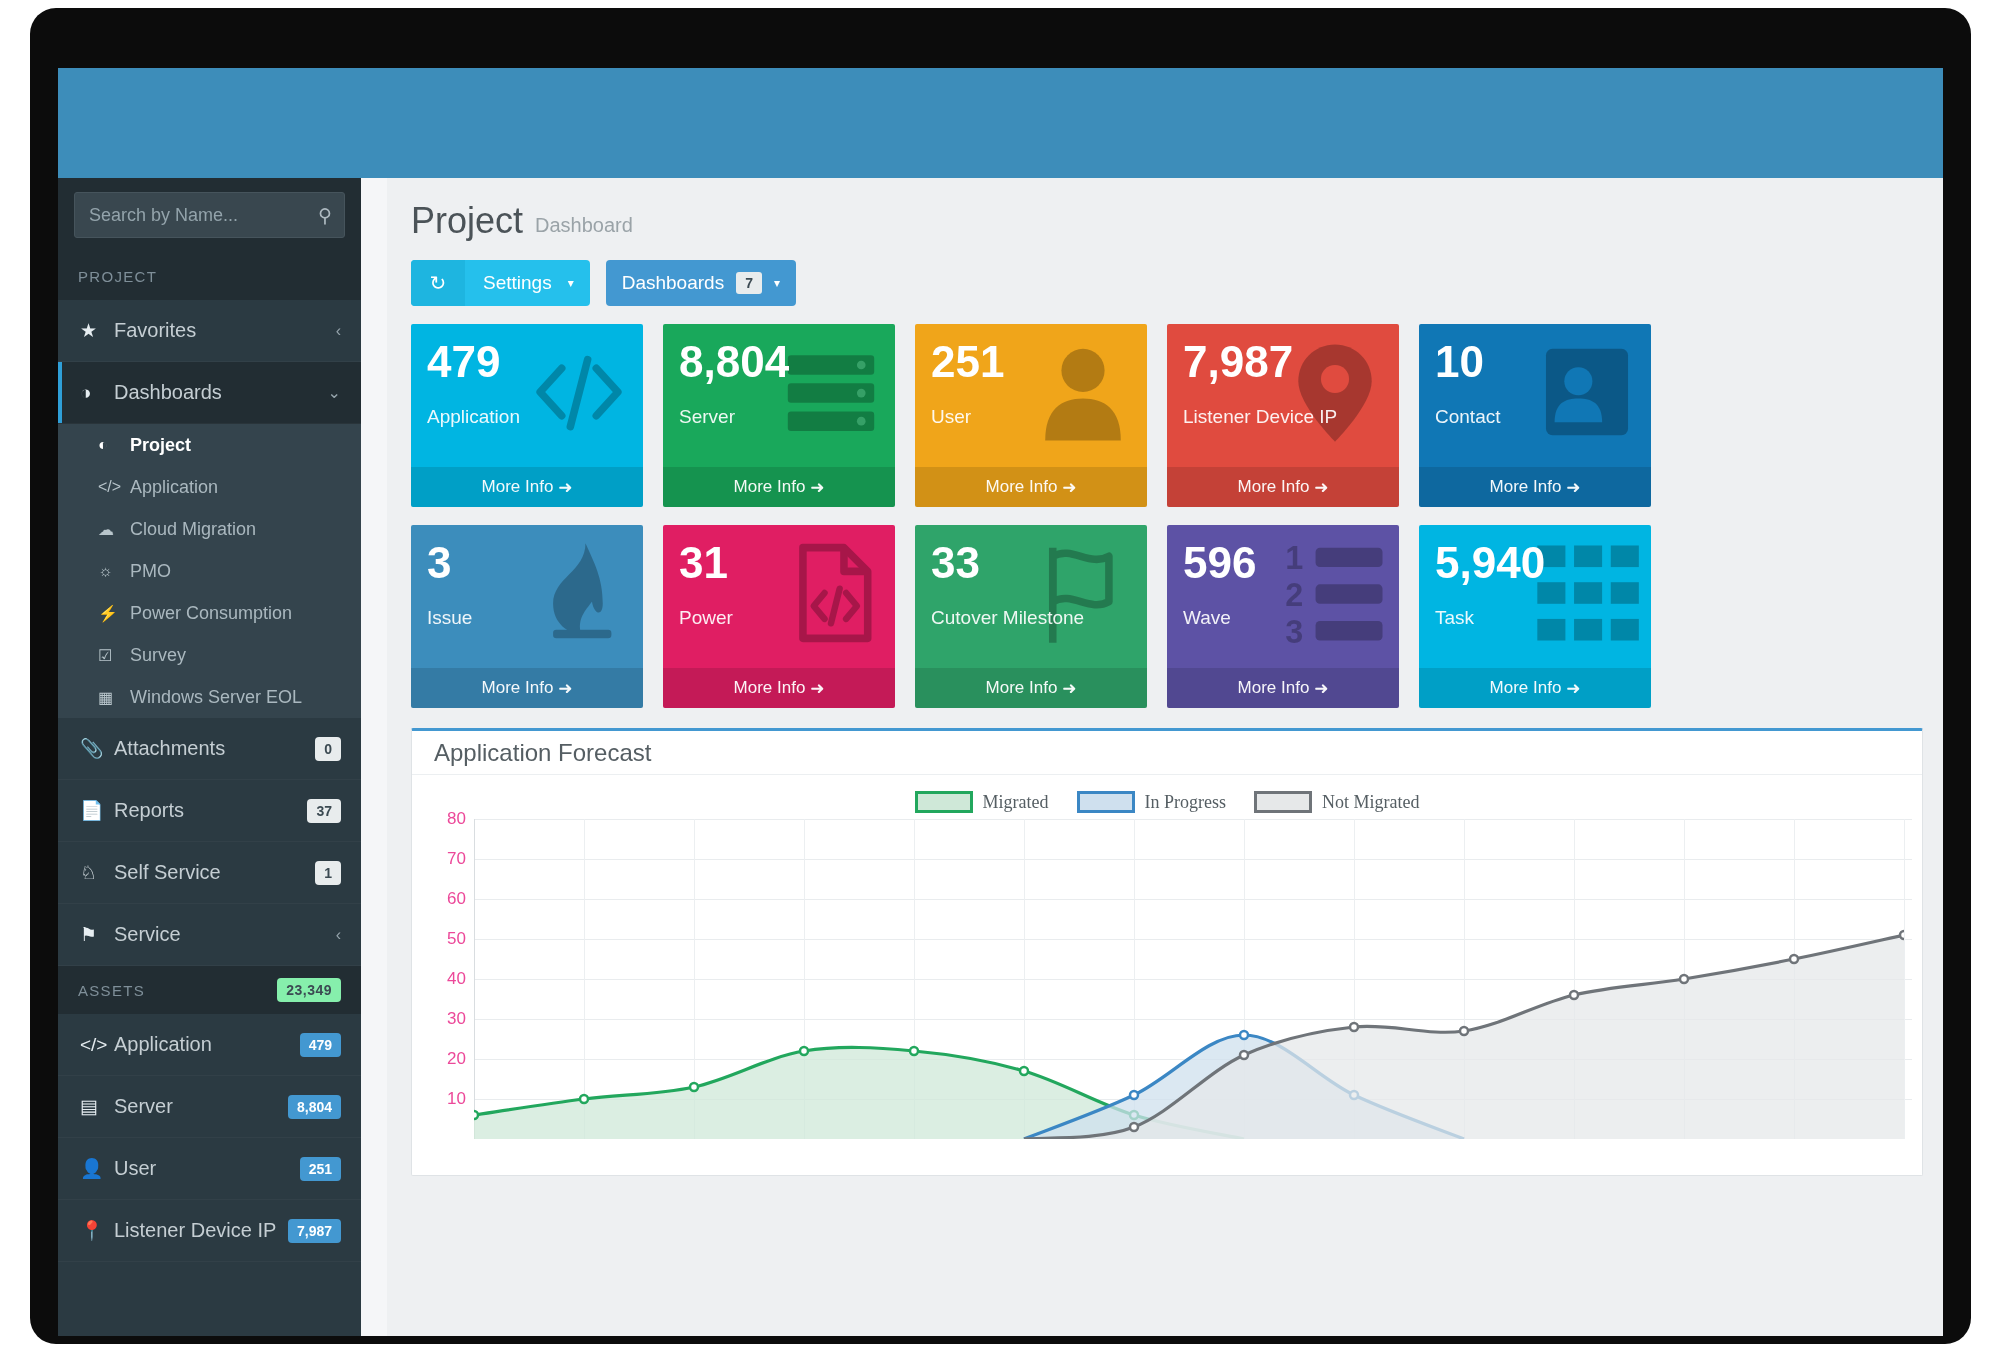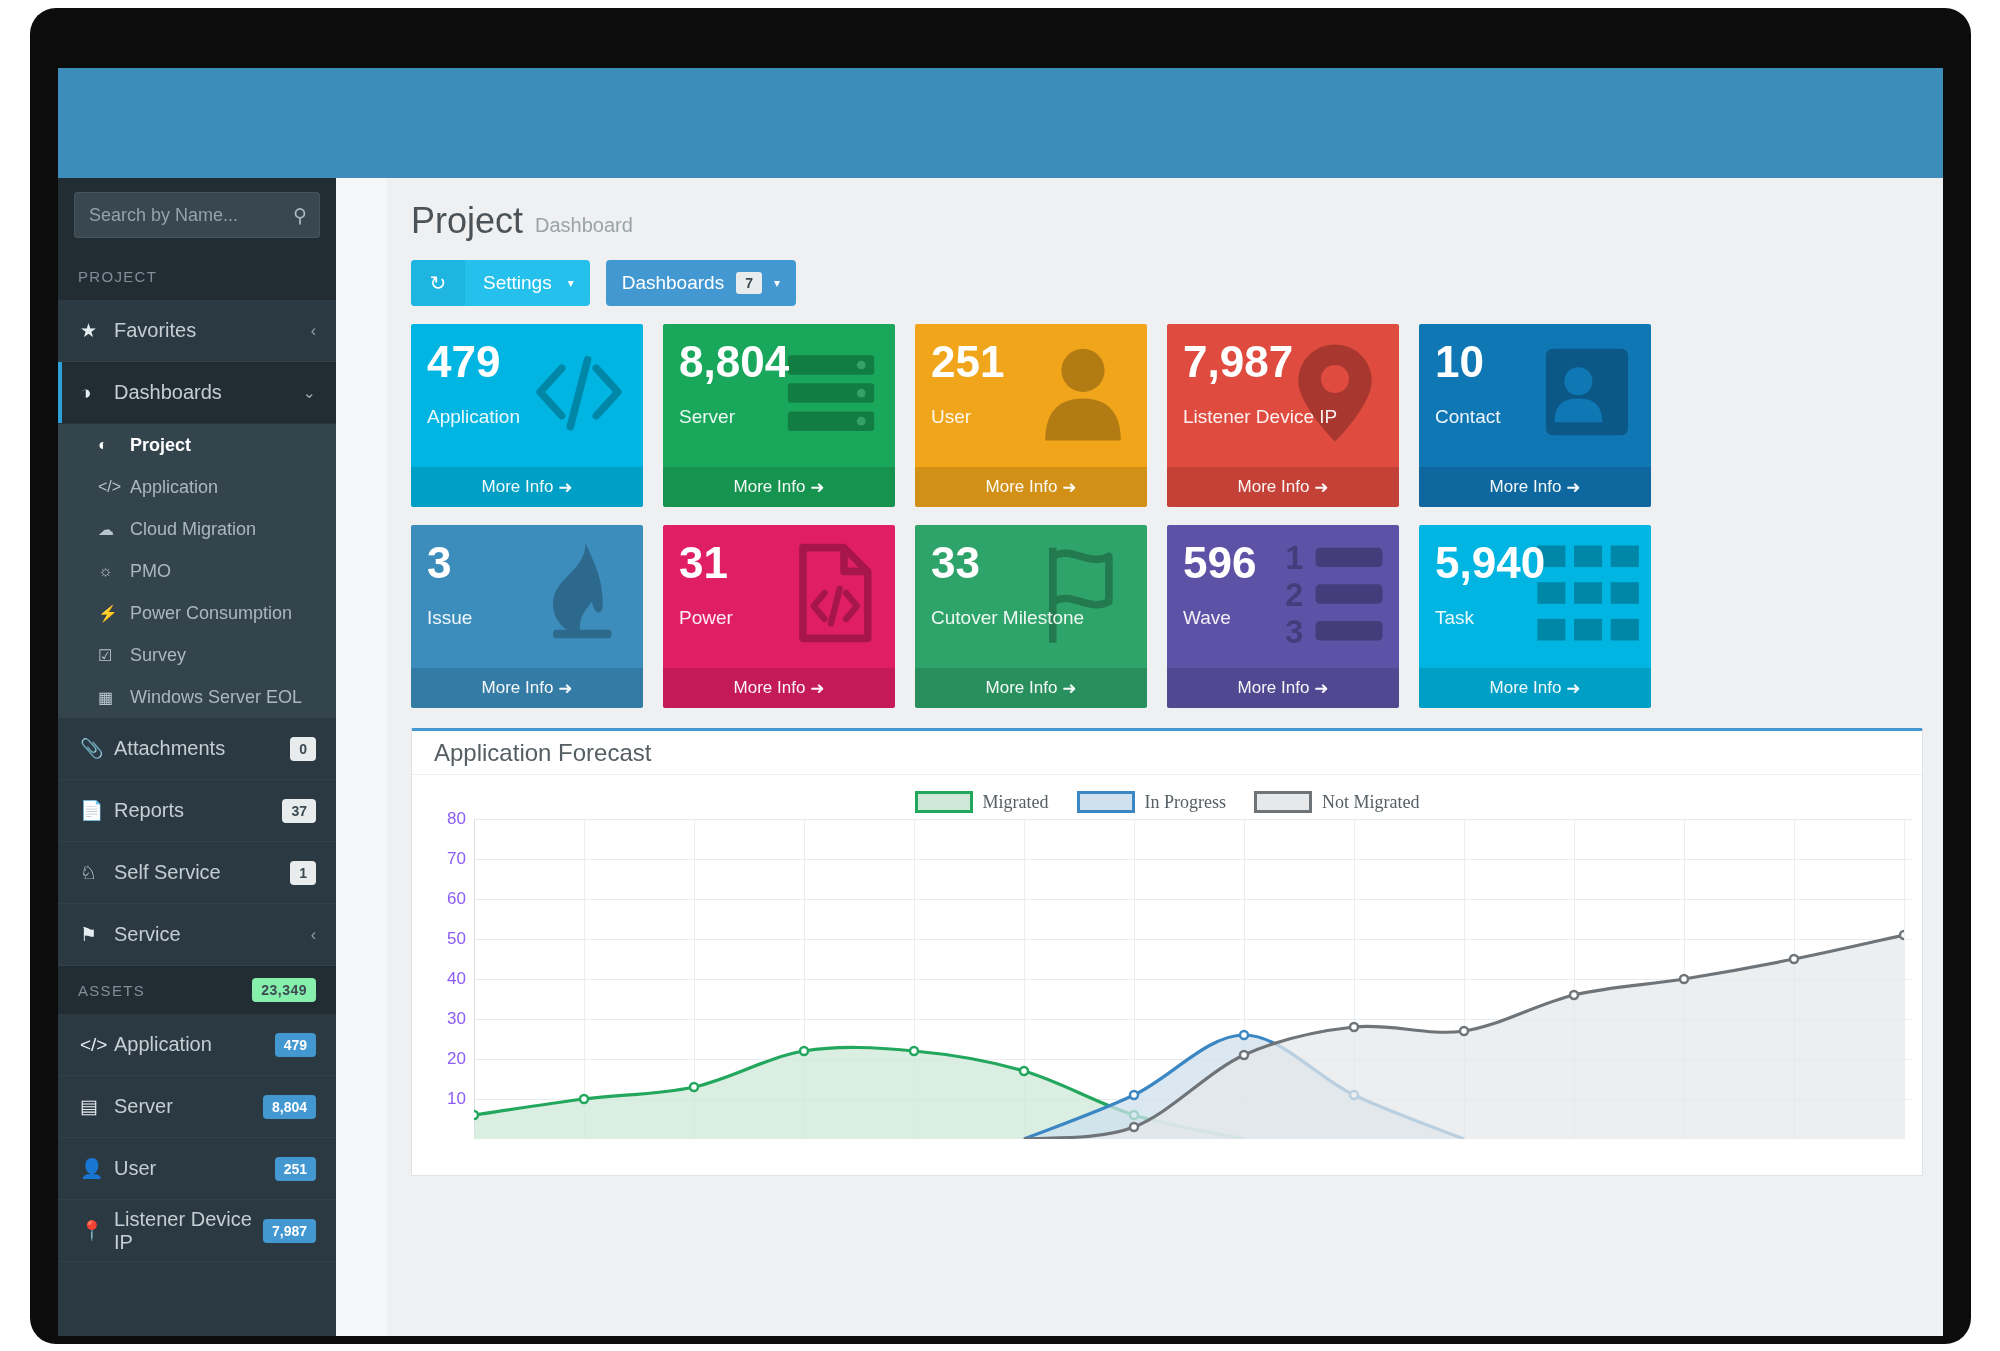--- a/index.html
+++ b/index.html
@@ -38,7 +38,7 @@
   
   .sidebar {
     position: absolute; left: 0; top: 110px;
-    width: 278px; height: 1158px;
+    width: 303px; height: 1158px;
     background: #2b3a42;
   }
   .search-wrap {

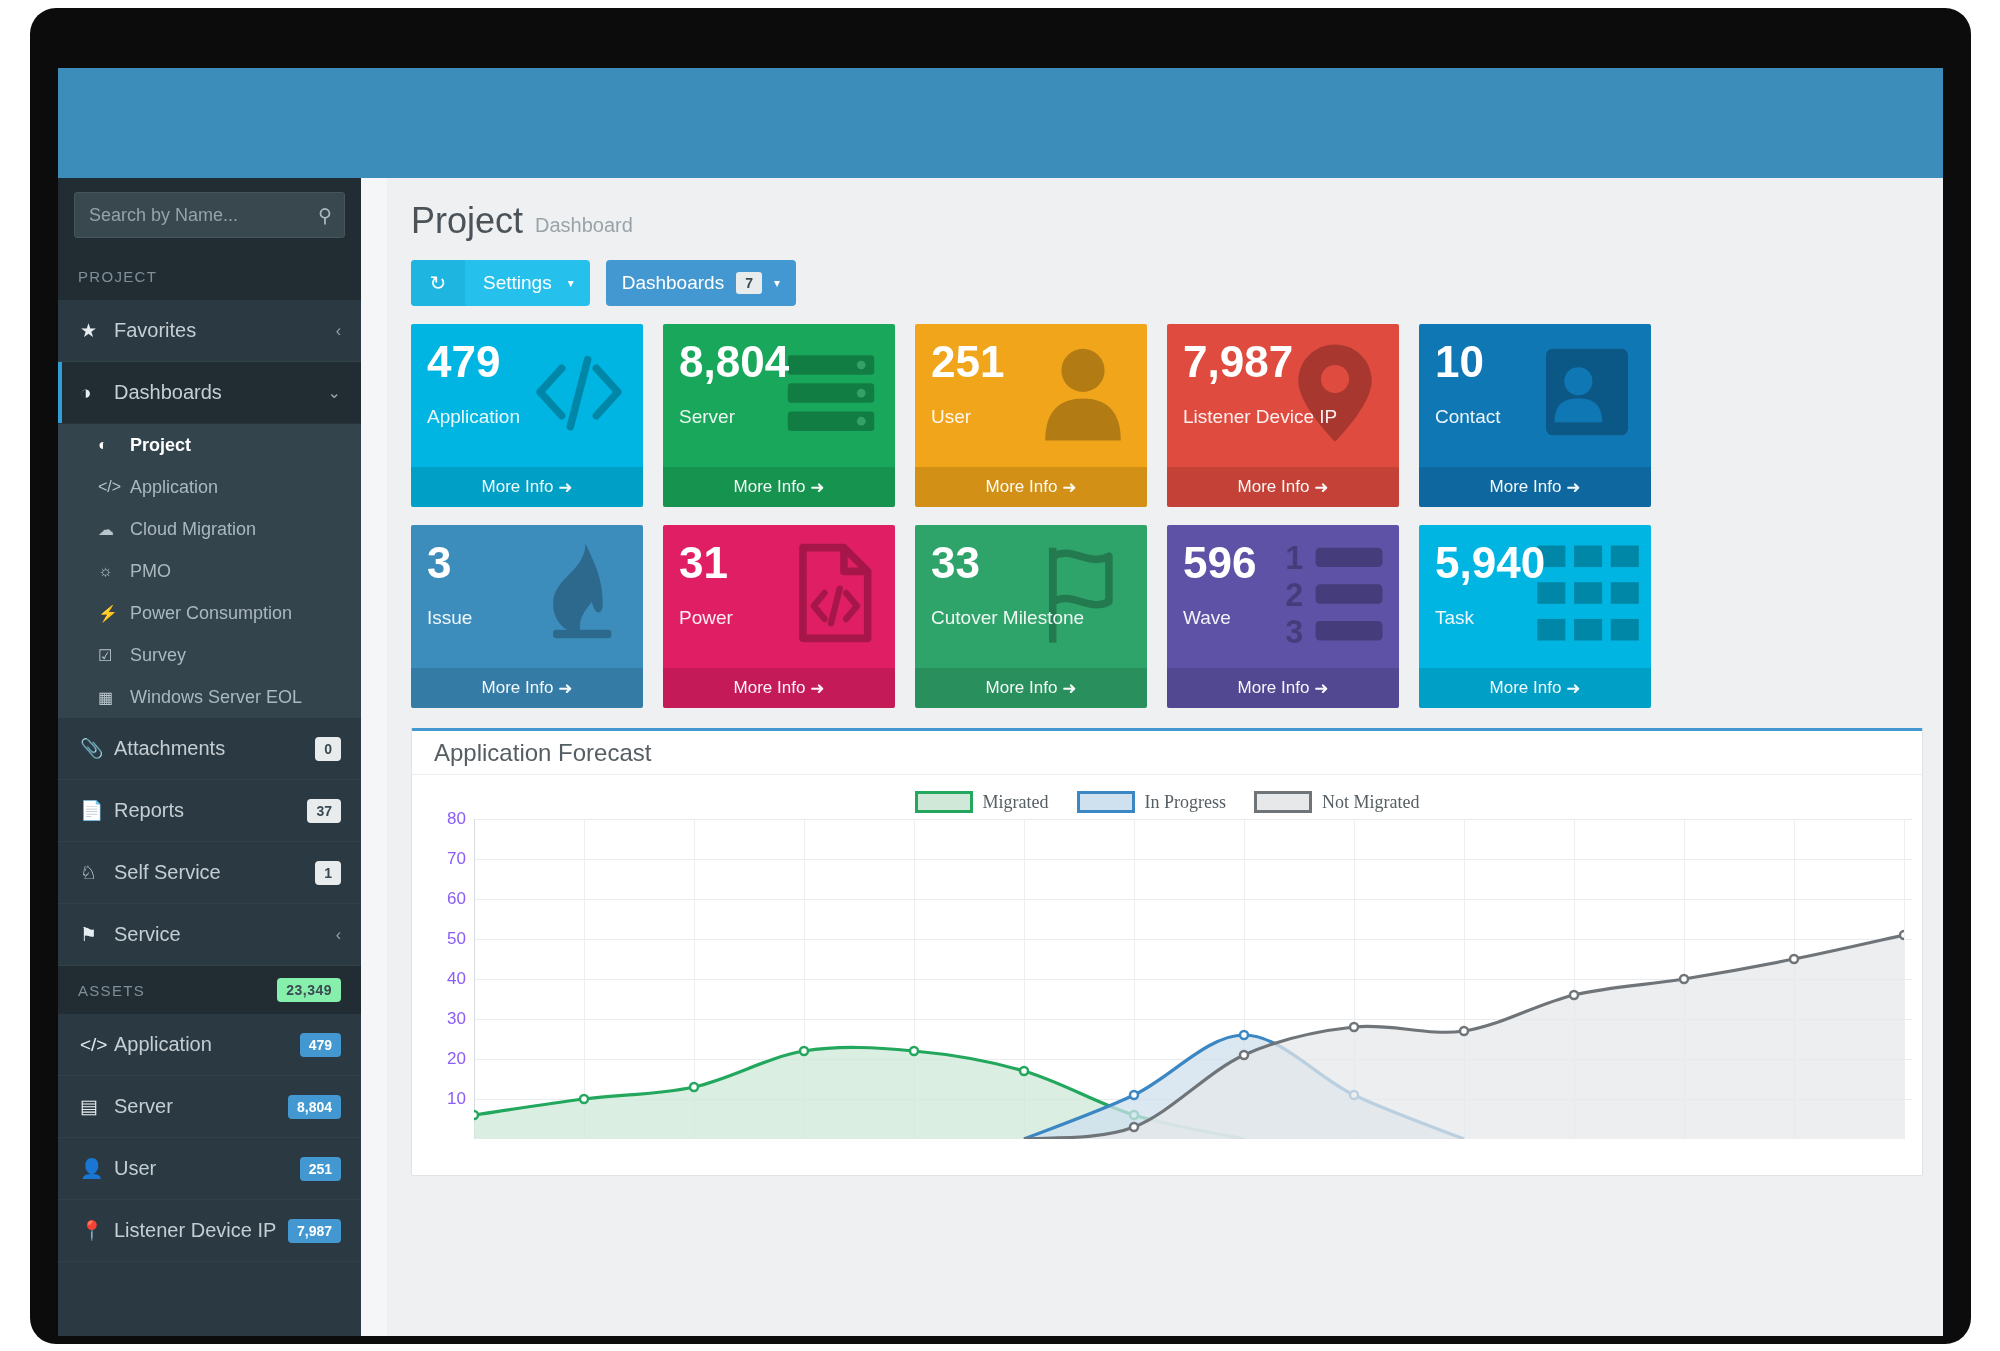--- a/index.html
+++ b/index.html
@@ -257,7 +257,7 @@
   .ytick {
     position: absolute; left: -52px;
     width: 44px; text-align: right;
-    font-size: 17px; color: #8b5cf6;
+    font-size: 17px; color: #ec4899;
     transform: translateY(-50%);
   }
   .gridline {

